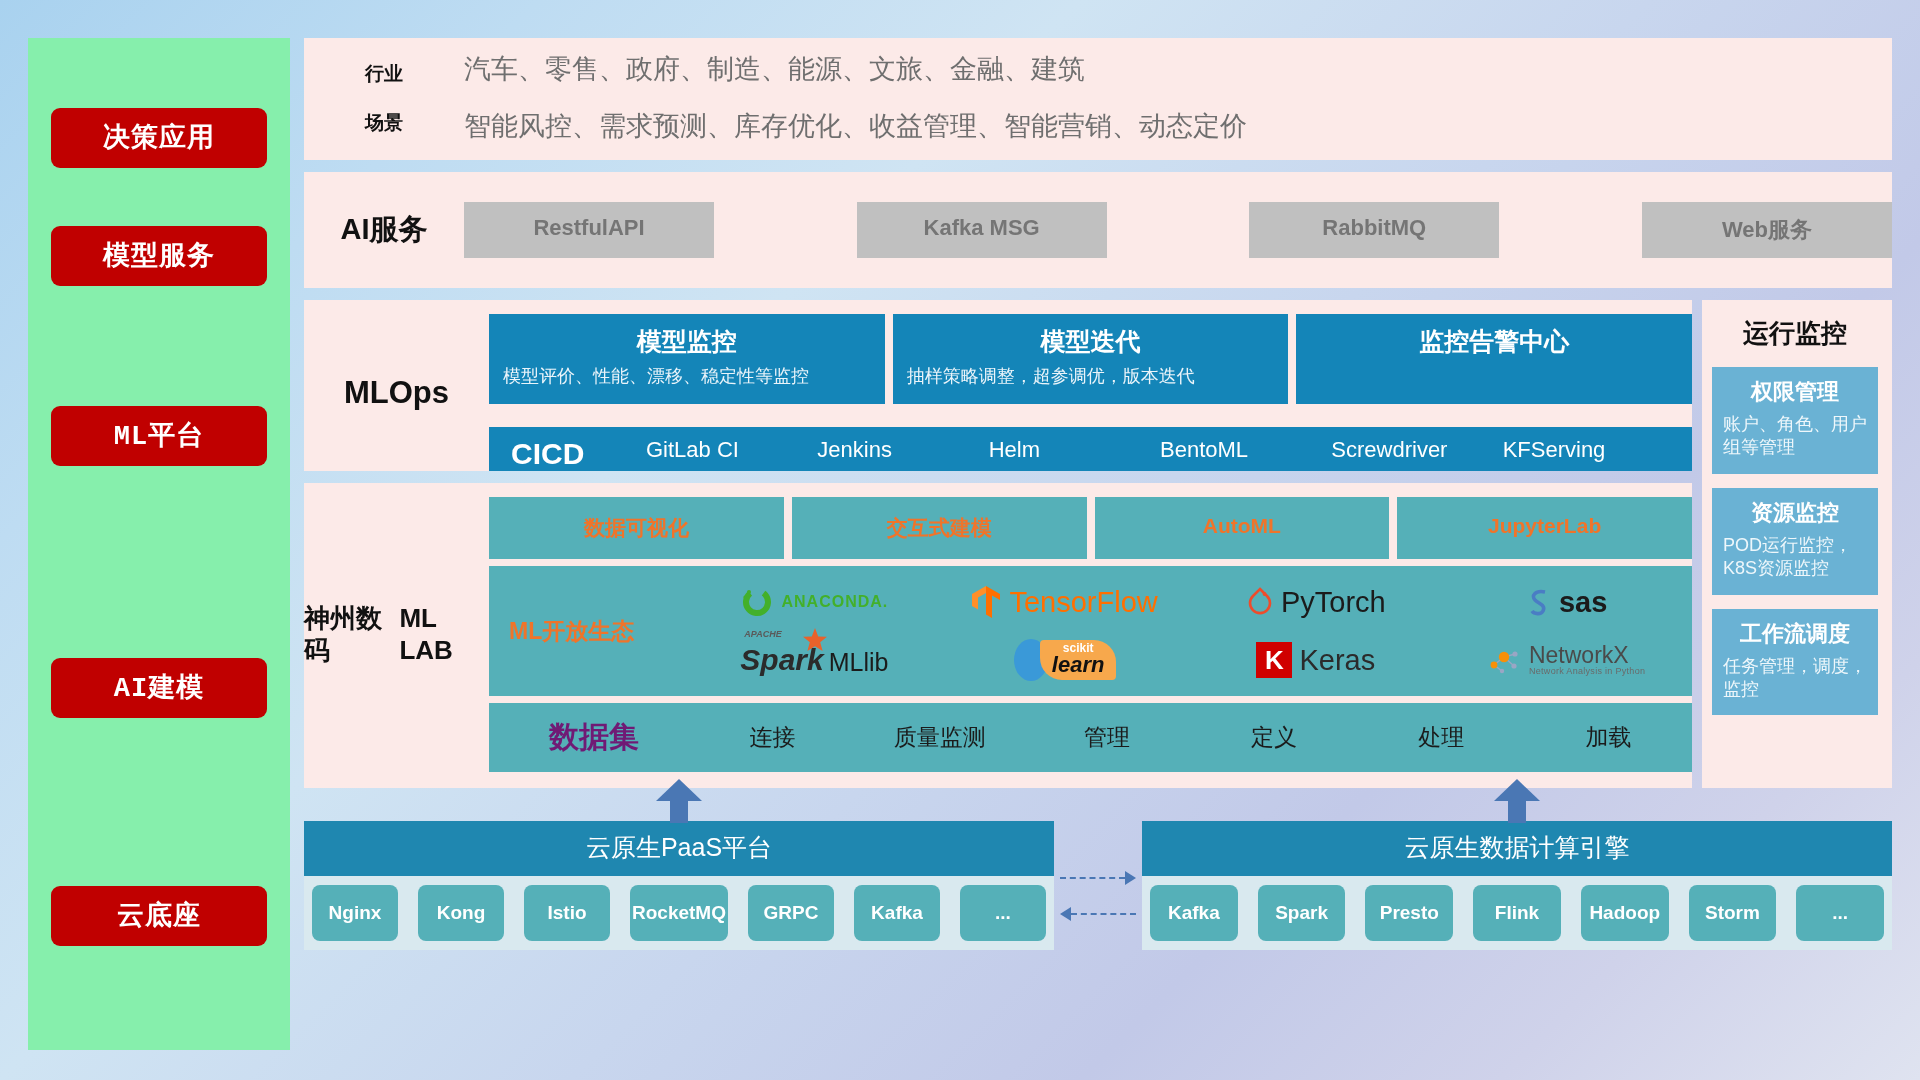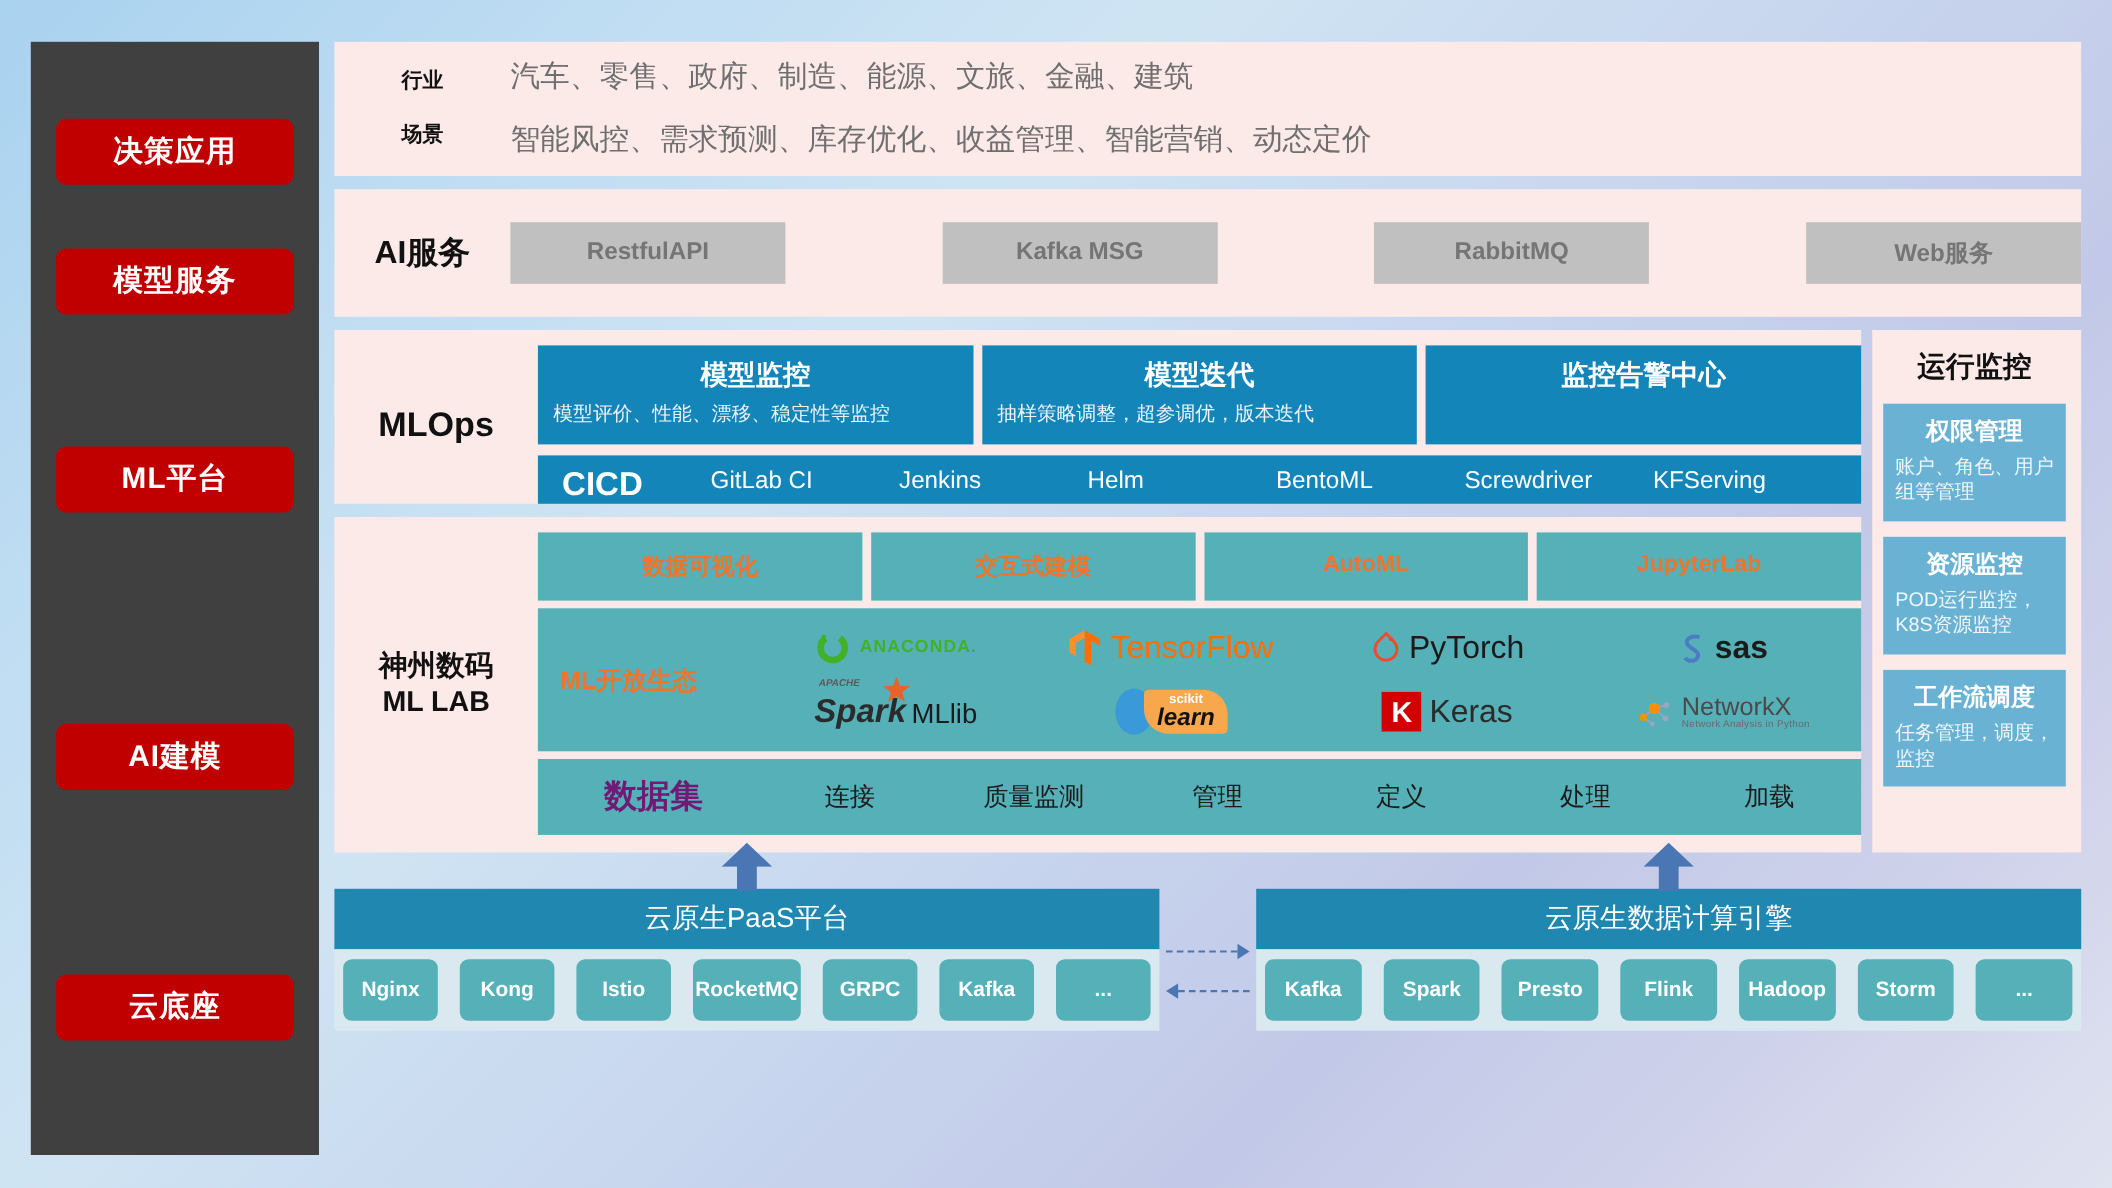--- a/index.html
+++ b/index.html
@@ -24,12 +24,13 @@
   .rail {
     width: 262px;
     flex: 0 0 262px;
-    background: #404040;
+    background: #86efac;
     display: flex;
     flex-direction: column;
     align-items: center;
     padding: 40px 0 30px 4px;
     position: relative;
+    font-family: Liberation Mono, monospace;
   }
   .rail-pill {
     width: 216px;

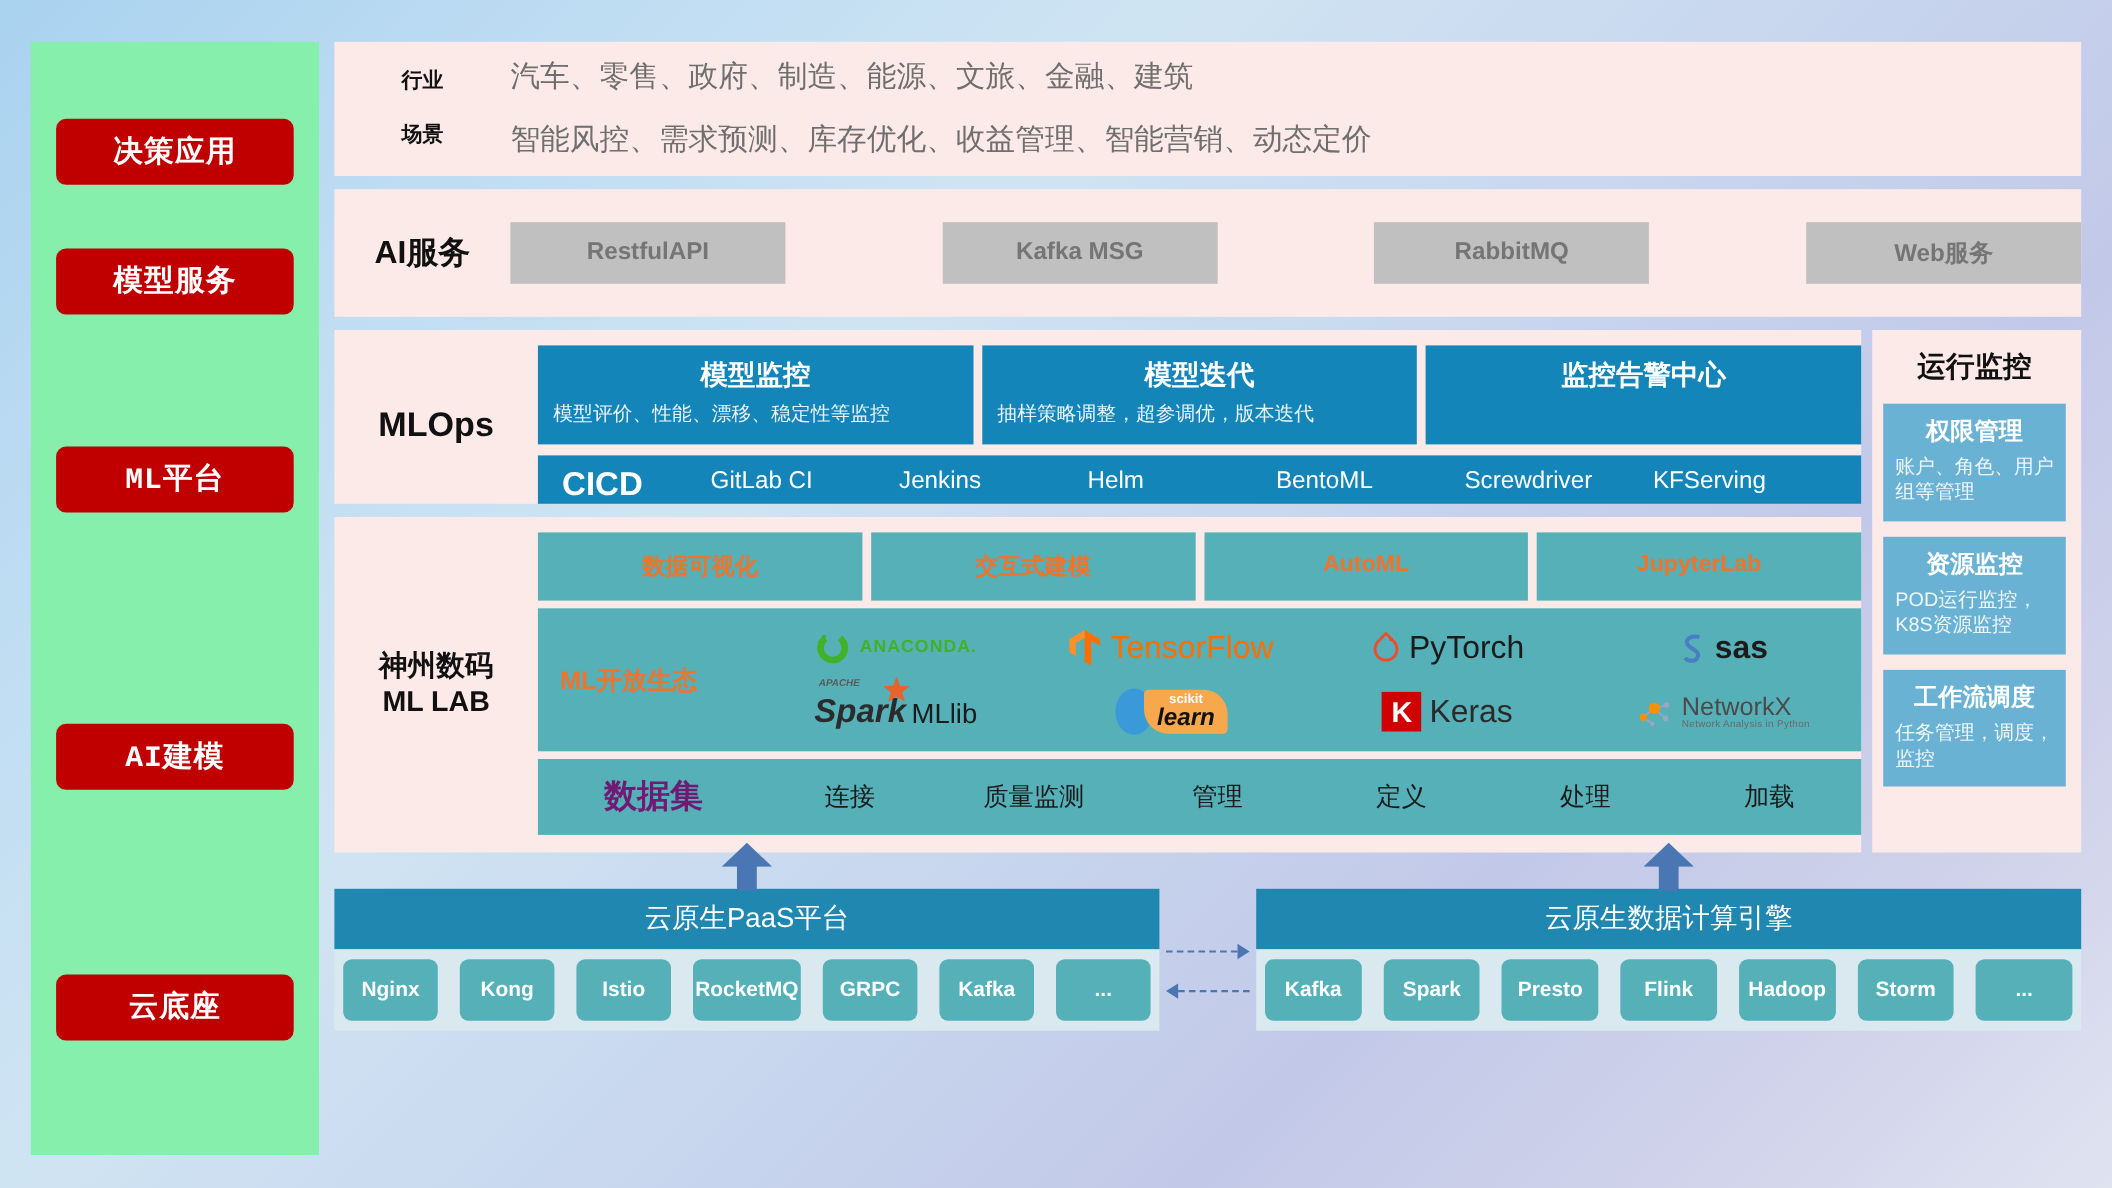--- a/index.html
+++ b/index.html
@@ -89,7 +89,7 @@
   .rowML { display: flex; align-items: stretch; padding: 14px 0 0 0; }
   .rowML .lbl { width: 185px; flex: 0 0 185px; display: flex; align-items: center; justify-content: center;
                 font-size: 31px; font-weight: bold; color: #111; }
-  .rowML .body { flex: 1 1 auto; display: flex; flex-direction: column; gap: 10px; min-width: 0; }
+  .rowML .body { flex: 1 1 auto; display: flex; flex-direction: column; gap: 23px; min-width: 0; }
   .ops-cards { display: flex; gap: 8px; }
   .ops-card {
     flex: 1 1 0; background: #1485b8; color: #fff; padding: 13px 14px 16px 14px; min-width: 0;

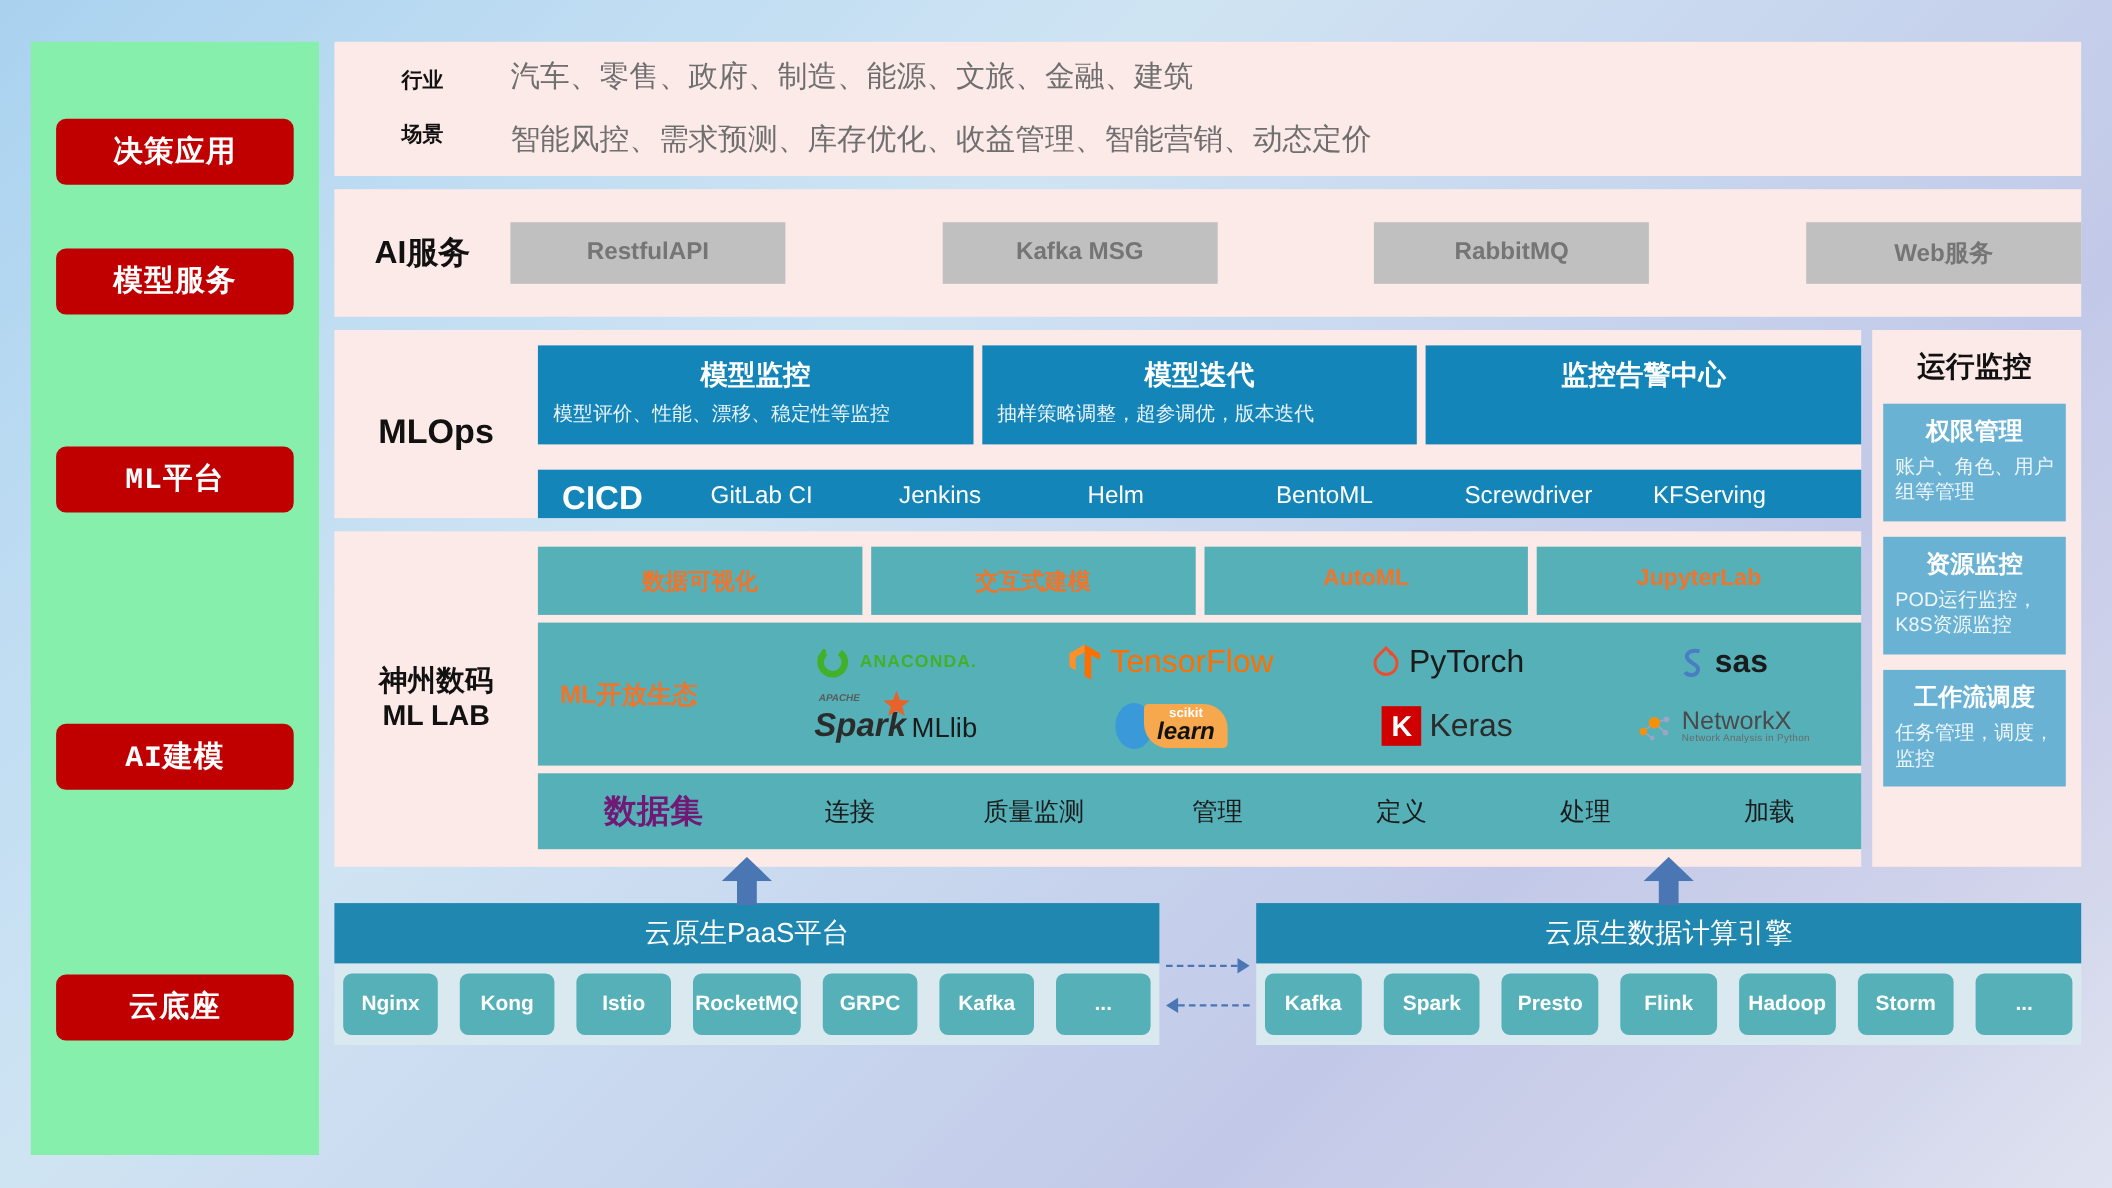--- a/index.html
+++ b/index.html
@@ -106,7 +106,7 @@
 
   
   .rowLAB { display: flex; align-items: stretch; padding: 14px 0 16px 0; }
-  .rowLAB .lbl { width: 185px; flex: 0 0 185px; display: flex; flex-direction: column;
+  .rowLAB .lbl { width: 185px; flex: 0 0 185px; display: flex; flex-direction: row;
                  align-items: center; justify-content: center; font-size: 26px; font-weight: bold;
                  color: #111; line-height: 1.2; }
   .rowLAB .body { flex: 1 1 auto; display: flex; flex-direction: column; gap: 7px; min-width: 0; }

